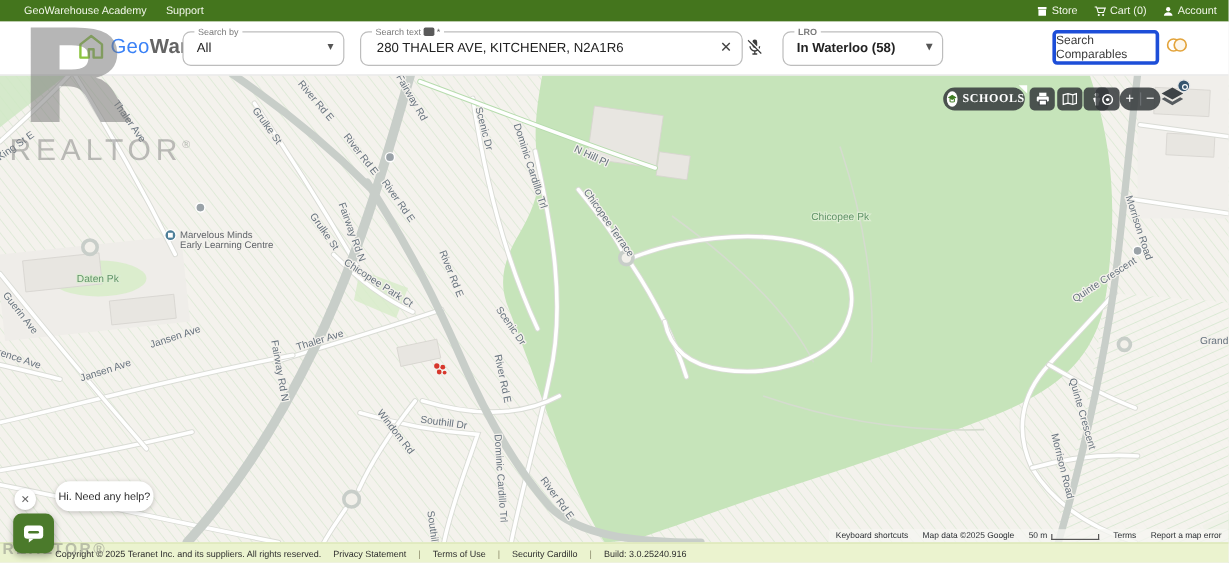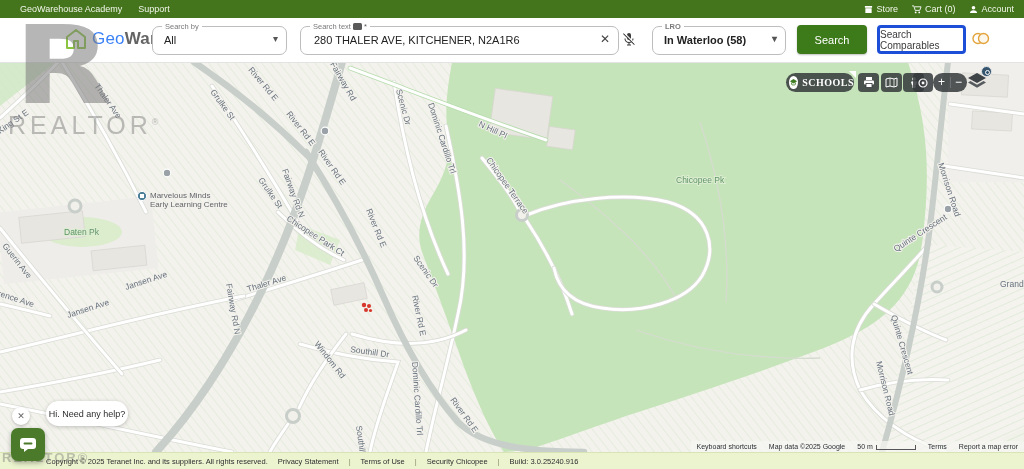--- a/index.html
+++ b/index.html
@@ -185,7 +185,6 @@
       <span class="fld-arrow">▾</span>
     </div>
 
-    <div class="btn btn-search">Search</div>
     <div class="btn btn-comp">Search Comparables</div>
     <span class="coins">
       <svg width="18" height="13" viewBox="0 0 18 13">

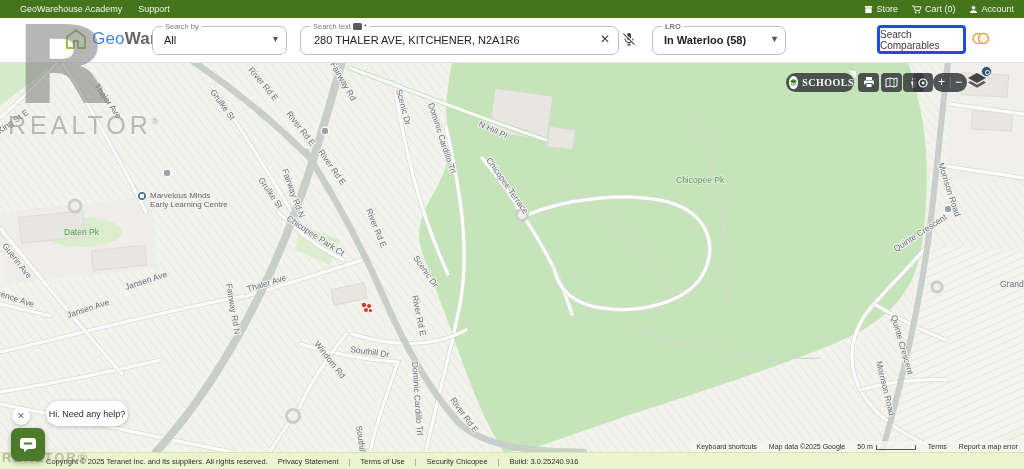--- a/index.html
+++ b/index.html
@@ -444,7 +444,7 @@
       <span class="fsep">|</span>
       <span class="flink">Terms of Use</span>
       <span class="fsep">|</span>
-      <span class="flink">Security Chicopee</span>
+      <span class="flink">Security Cardillo</span>
       <span class="fsep">|</span>
       <span>Build: 3.0.25240.916</span>
     </div>

